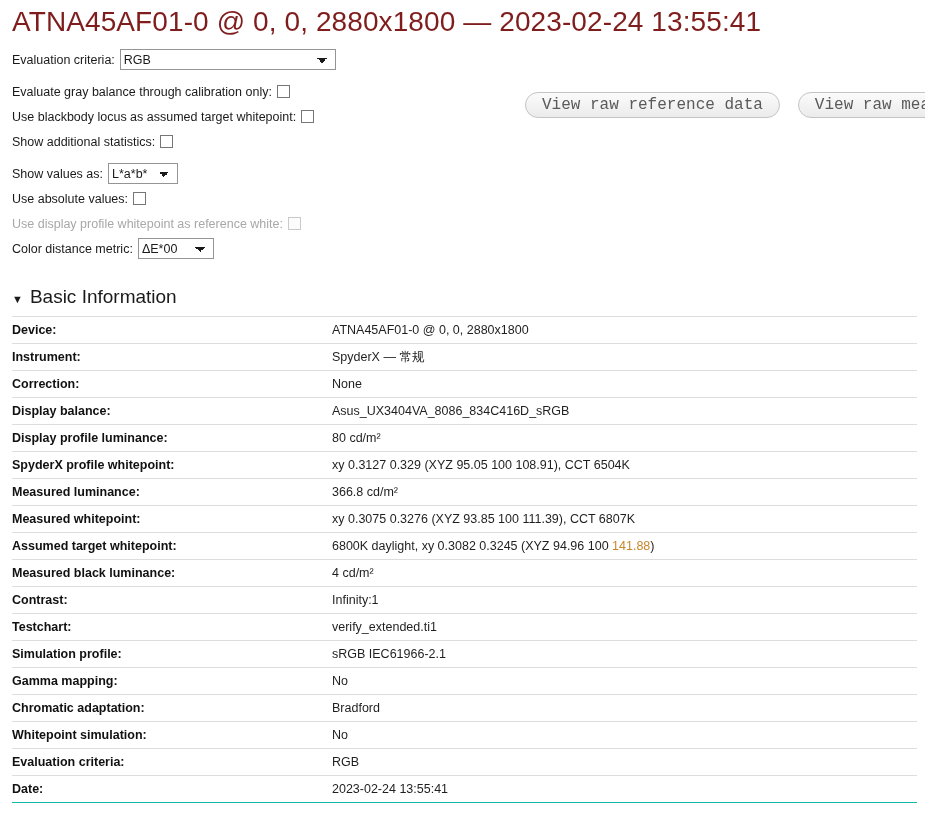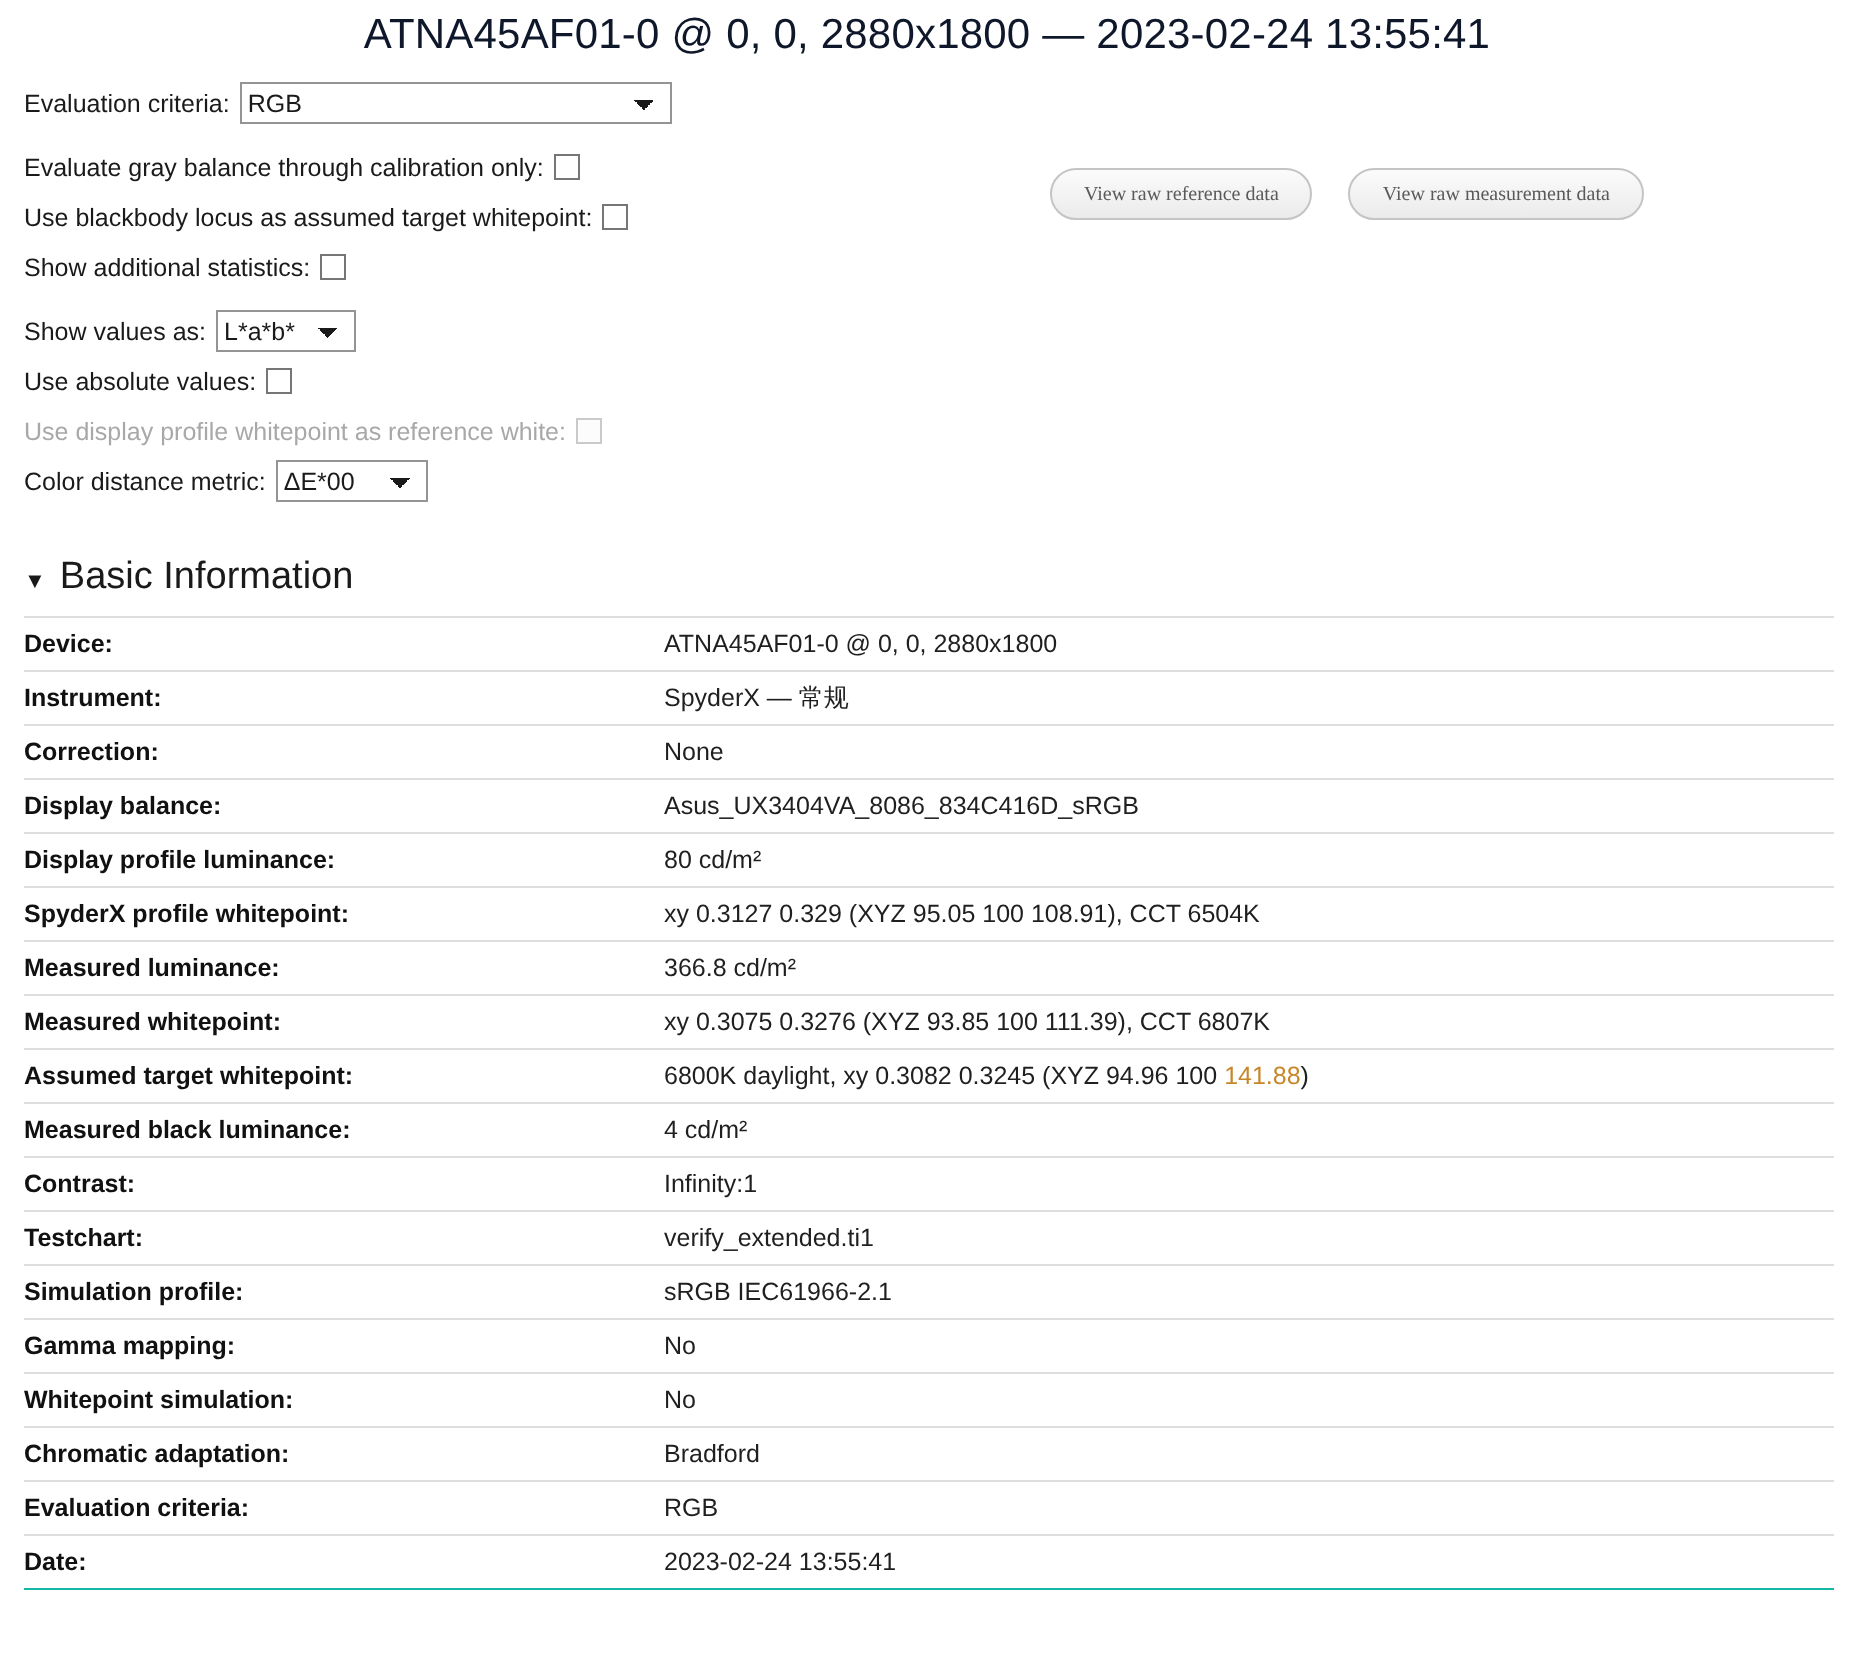--- a/index.html
+++ b/index.html
@@ -25,14 +25,13 @@
 
   
   .doc-title {
-    font-size: 21px;
+    font-size: 28px;
     font-weight: normal;
-    color: #0f172a;
+    color: #7f1d1d;
     margin: 0;
     padding: 6px 0 10px 2px;
     letter-spacing: 0.1px;
     white-space: nowrap;
-    text-align: center;
   }
 
   

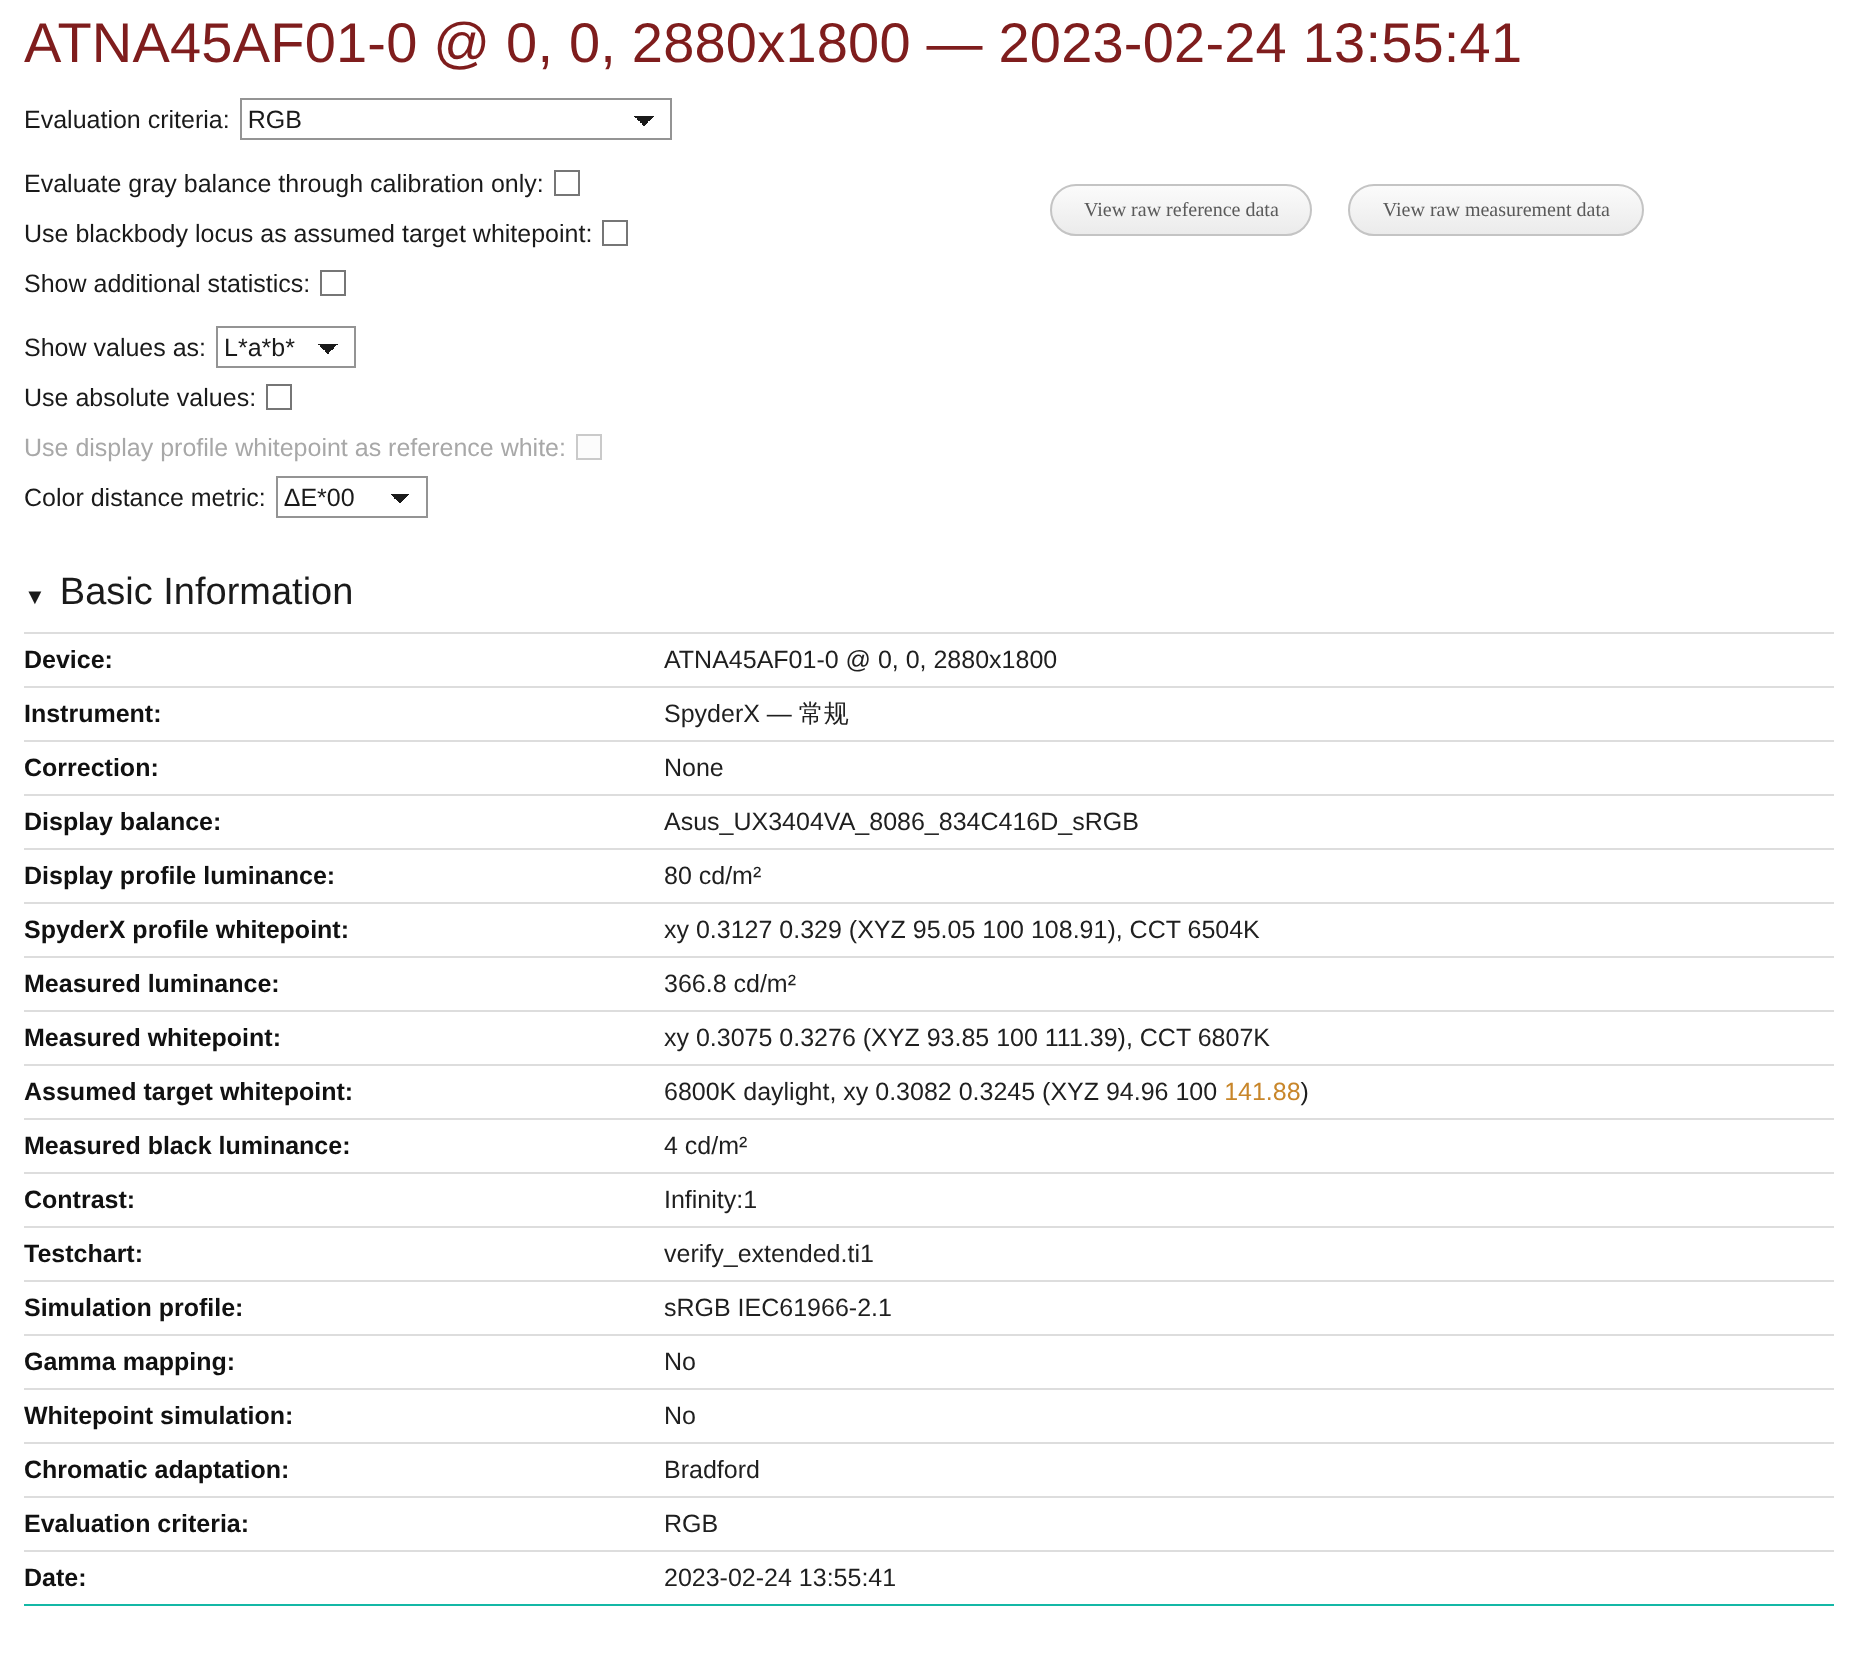--- a/index.html
+++ b/index.html
@@ -100,8 +100,8 @@
     gap: 18px;
   }
   .pillbtn {
-    font-family: Liberation Serif, serif;
-    font-size: 10px;
+    font-family: Liberation Mono, monospace;
+    font-size: 16px;
     color: #5a5a5a;
     background: linear-gradient(#fbfbfb, #ebebeb);
     border: 1px solid #c4c4c4;

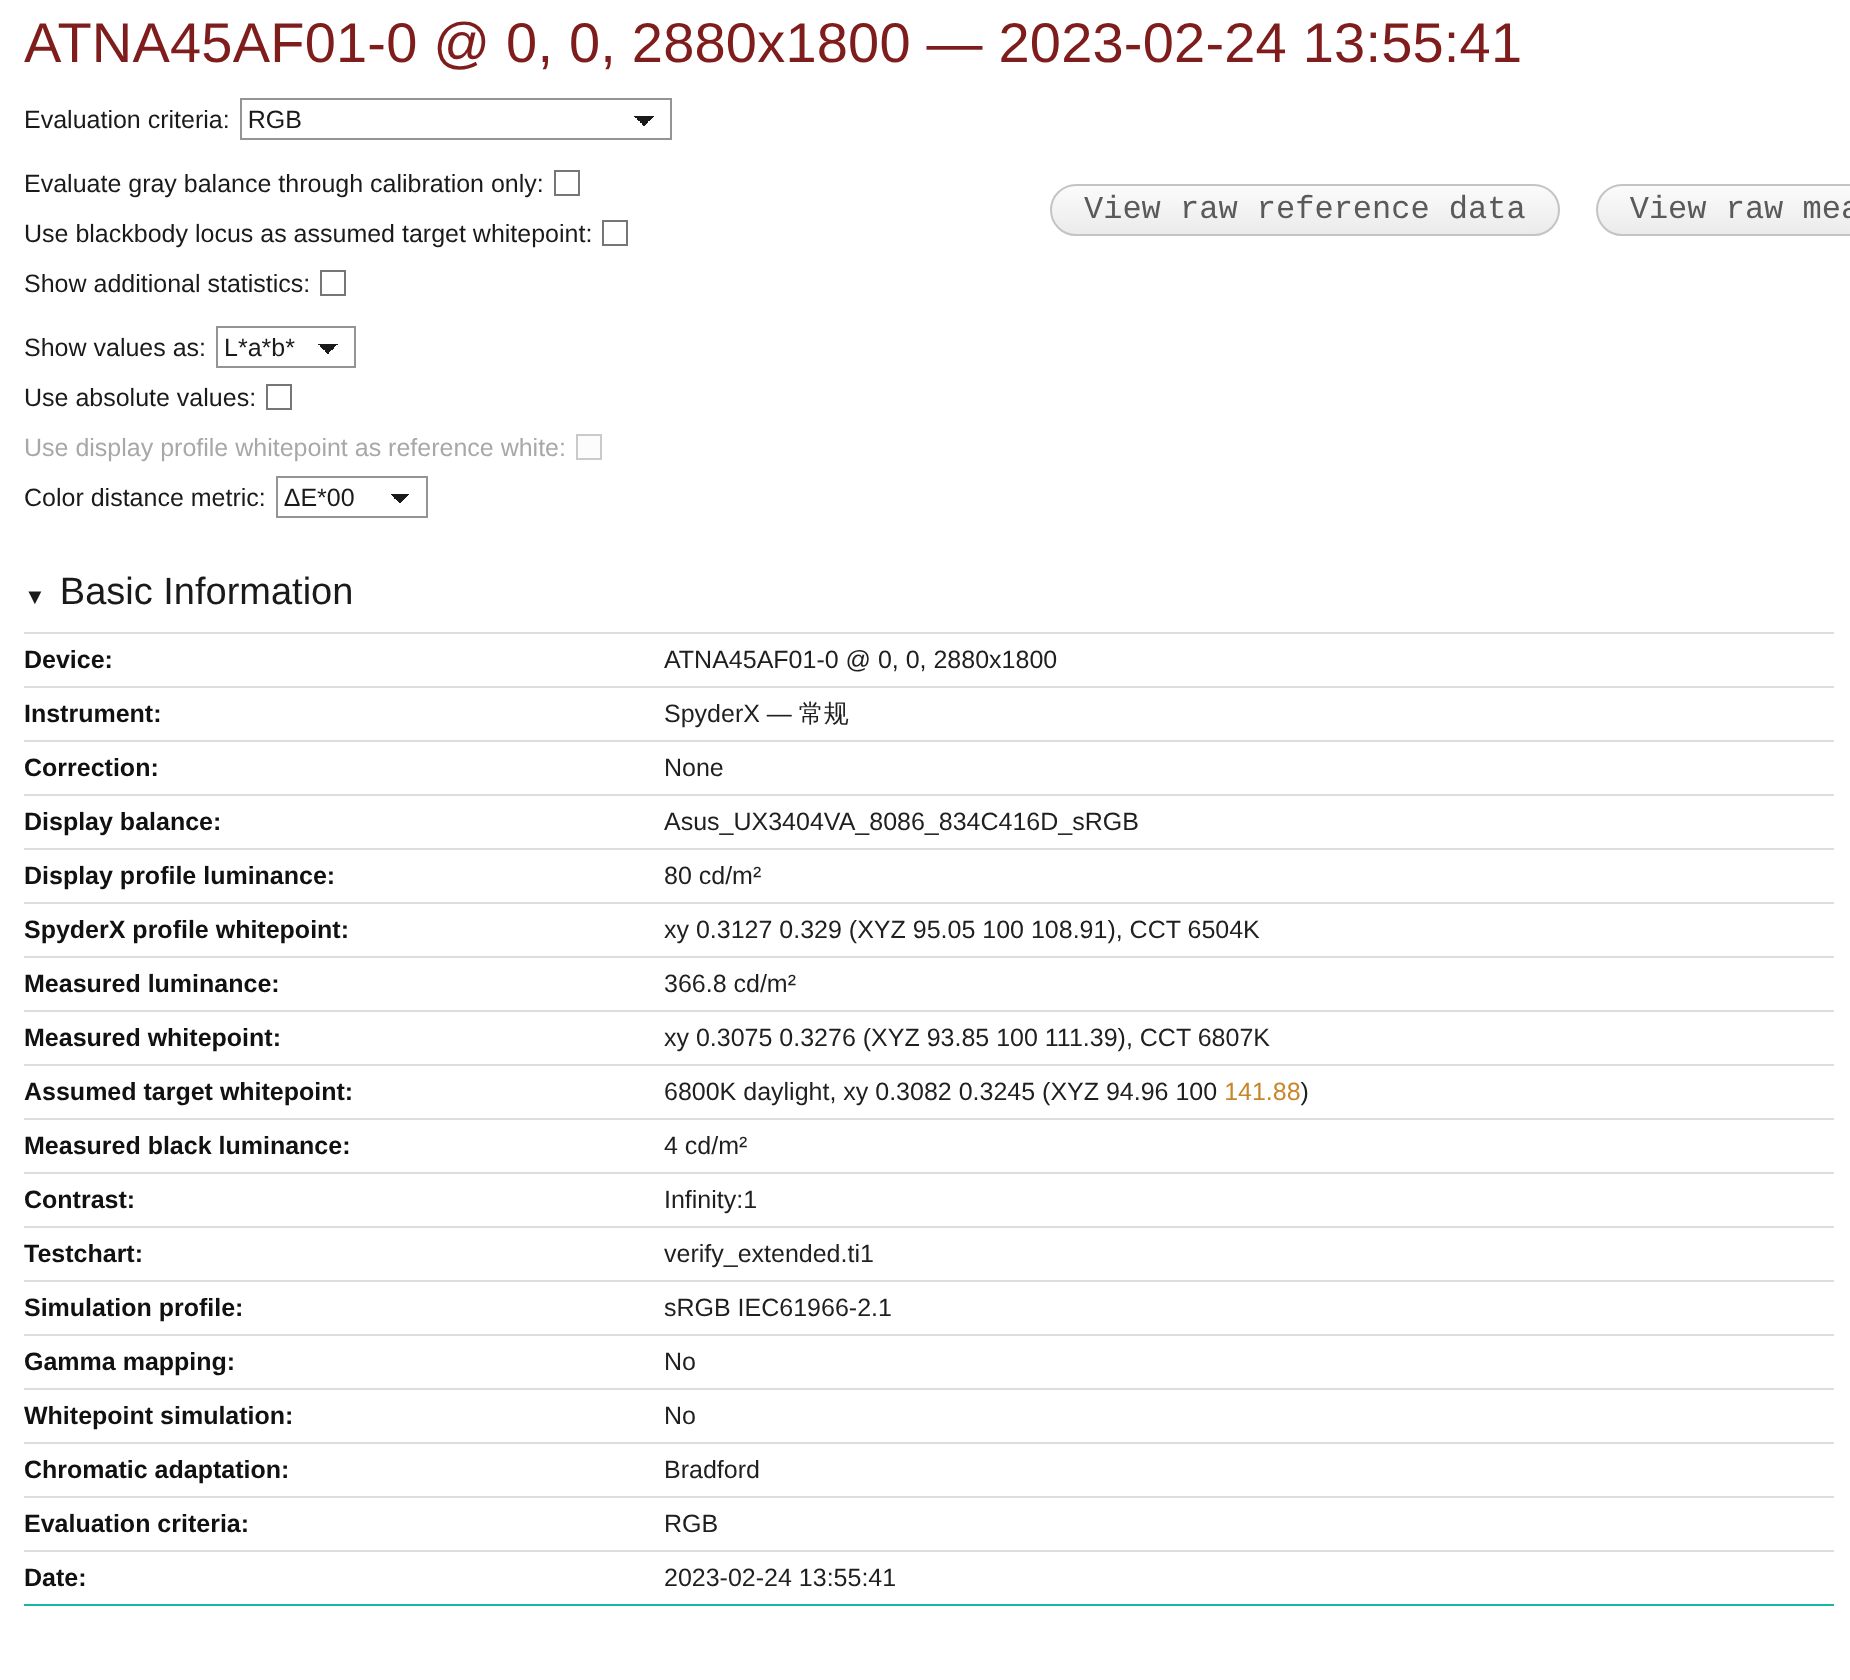--- a/index.html
+++ b/index.html
@@ -279,14 +279,14 @@
           <td class="ival">No</td>
         </tr>
         <tr>
+          <td class="ikey">Chromatic adaptation:</td>
+          <td class="ival">Bradford</td>
+        </tr>
+        <tr>
           <td class="ikey">Whitepoint simulation:</td>
           <td class="ival">No</td>
         </tr>
         <tr>
-          <td class="ikey">Chromatic adaptation:</td>
-          <td class="ival">Bradford</td>
-        </tr>
-        <tr>
           <td class="ikey">Evaluation criteria:</td>
           <td class="ival">RGB</td>
         </tr>

